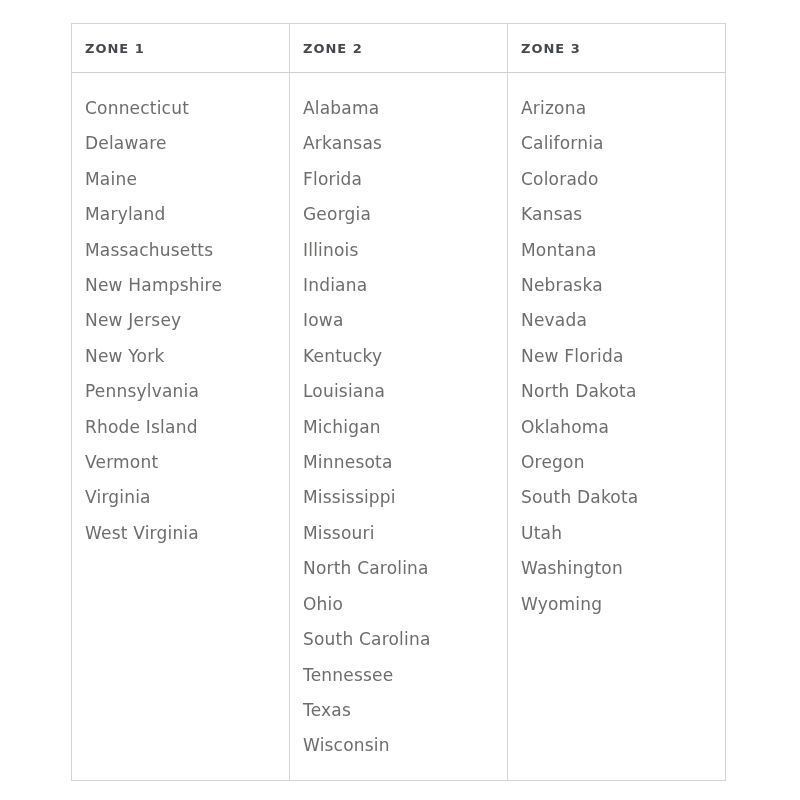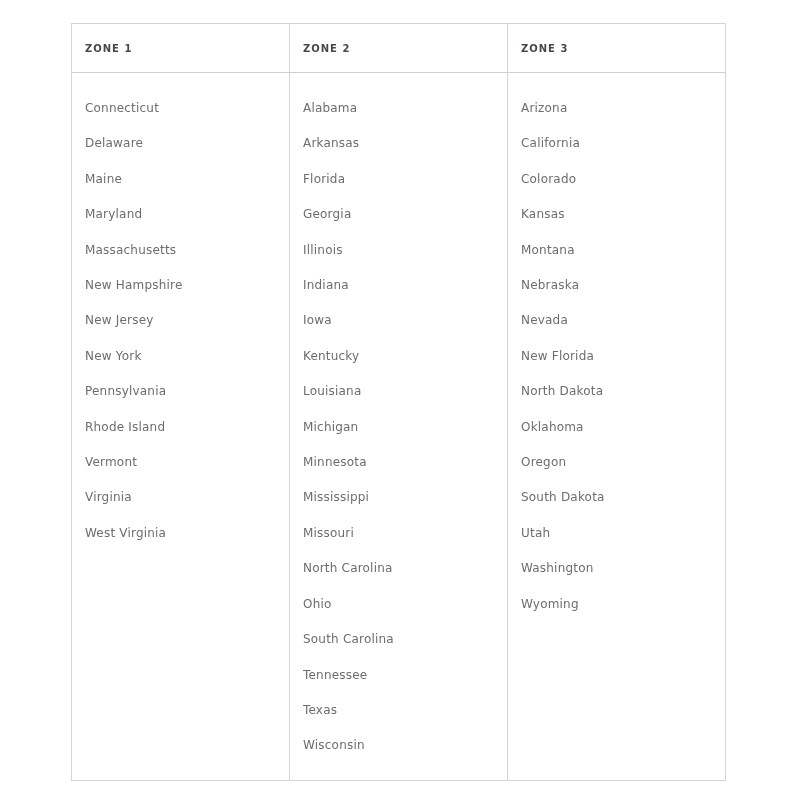--- a/index.html
+++ b/index.html
@@ -39,7 +39,7 @@
     align-items: center;
     padding-left: 13px;
     border-right: 1px solid var(--border);
-    font-size: 10px;
+    font-size: 13px;
     font-weight: bold;
     letter-spacing: 1px;
     color: var(--header-text);

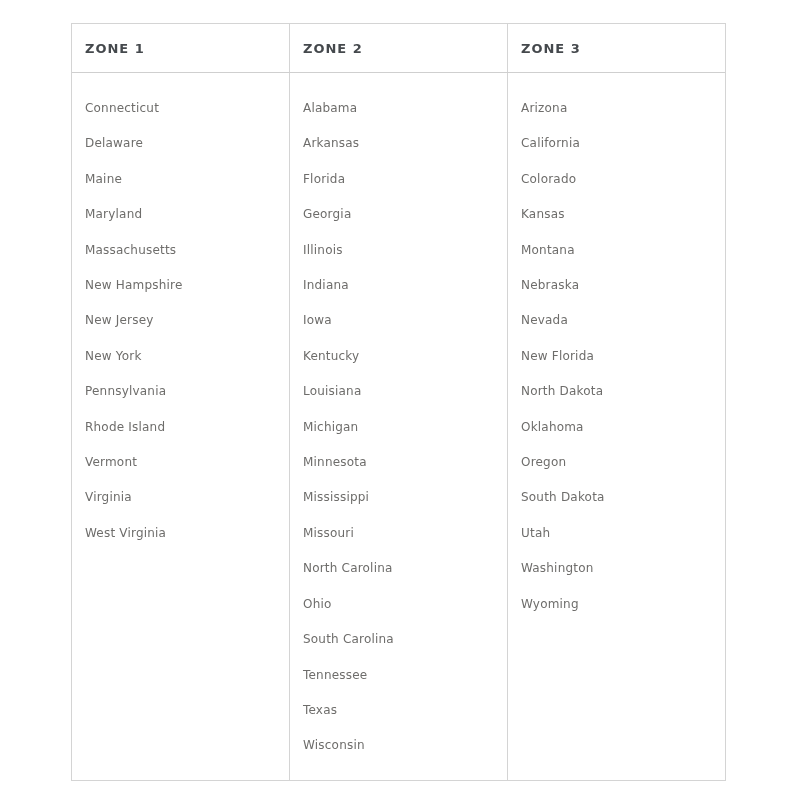--- a/index.html
+++ b/index.html
@@ -62,7 +62,7 @@
     list-style: none;
   }
   .state-item {
-    font-size: 12px;
+    font-size: 17px;
     line-height: 35.4px;
     letter-spacing: 0.2px;
     color: var(--body-text);

